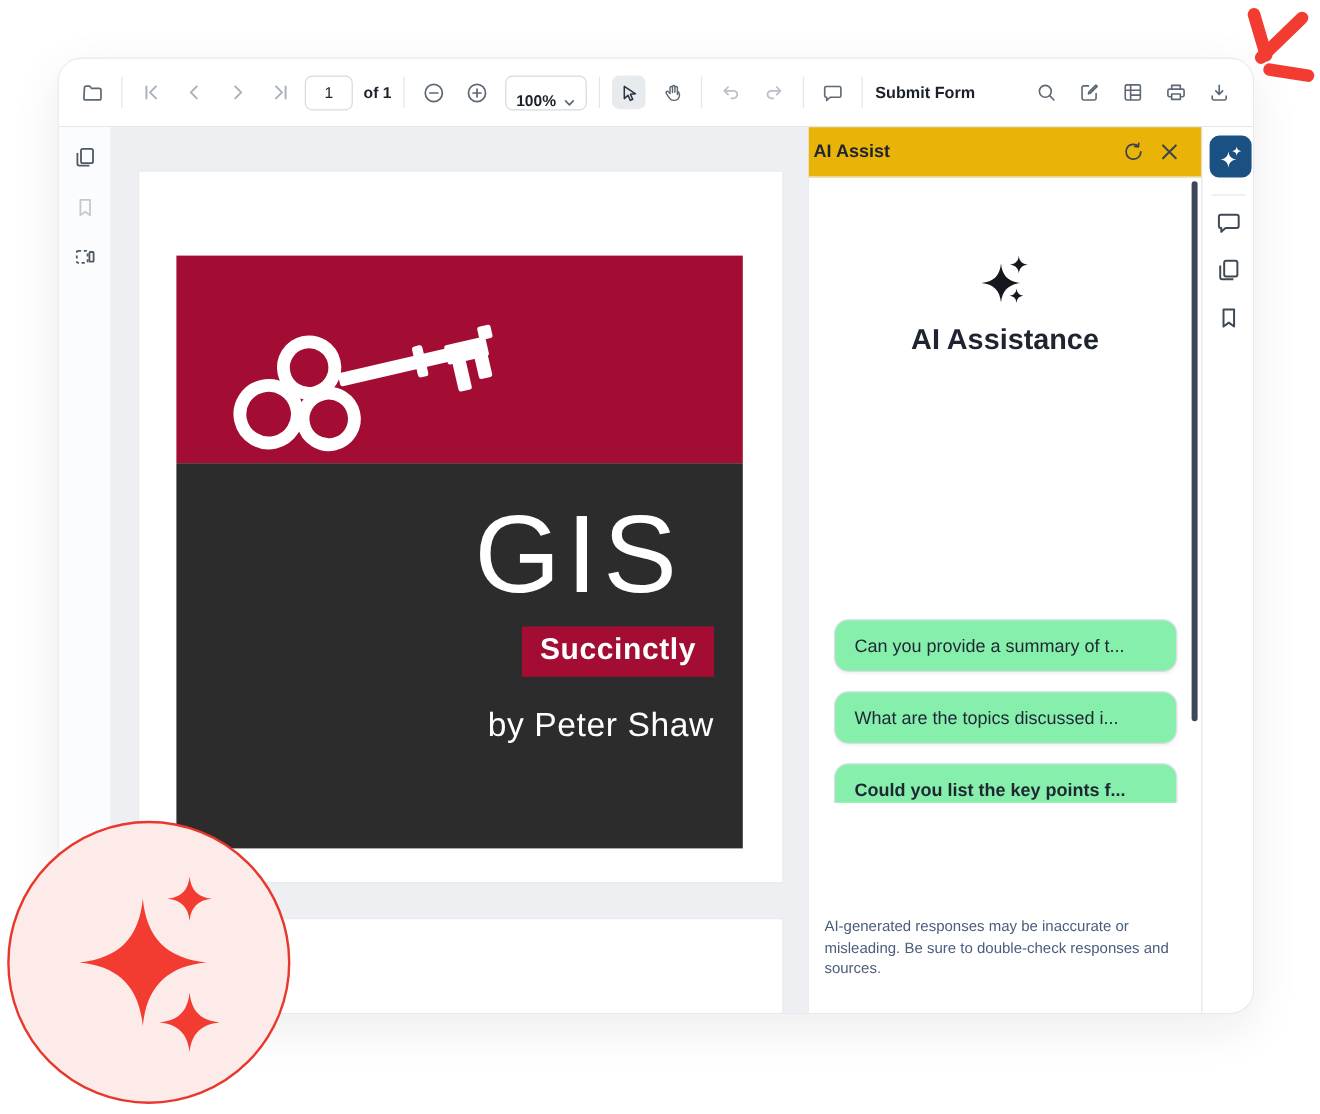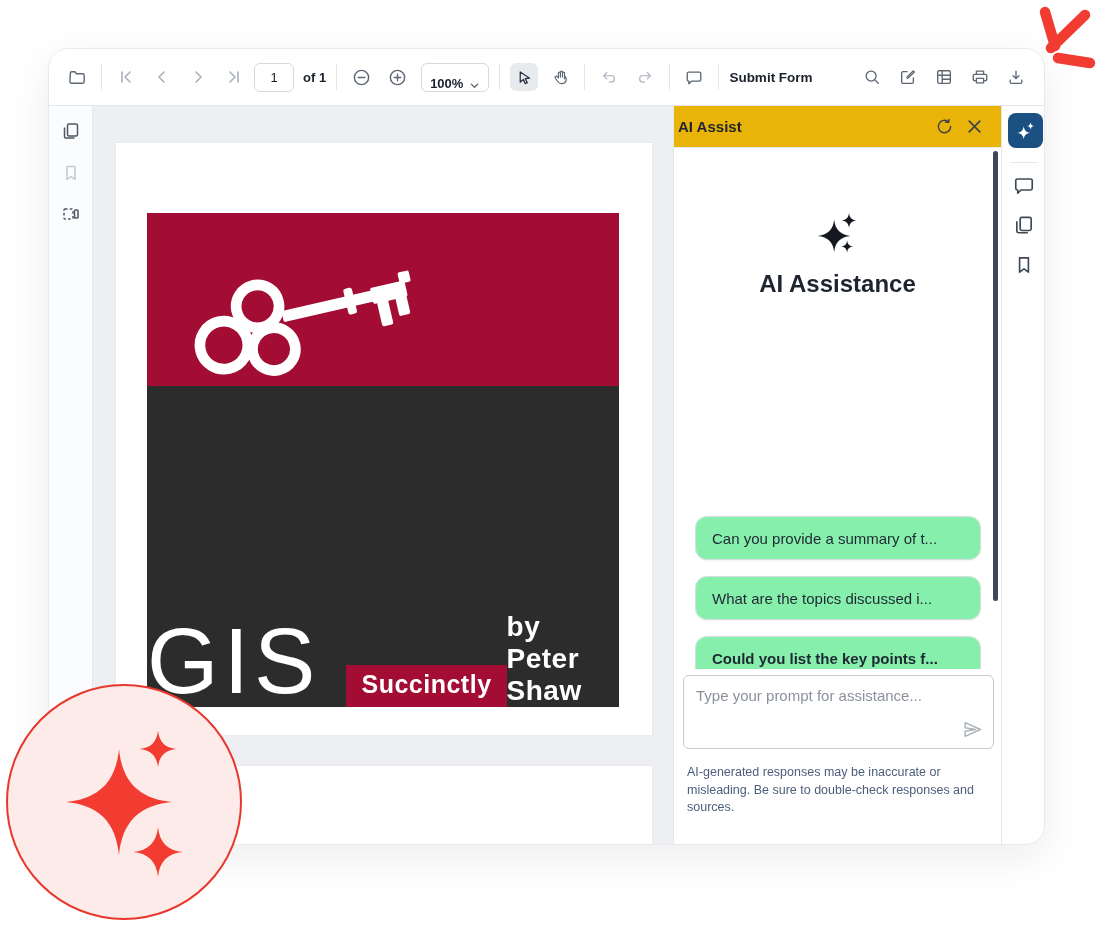--- a/index.html
+++ b/index.html
@@ -44,7 +44,7 @@
   .cover{ position:absolute; left:31px; top:70px; width:472px; height:494px; }
   .cover-red{ position:absolute; left:0; top:0; width:100%; height:173px; background:#a30d33; overflow:hidden; }
   .cover-dark{ position:absolute; left:0; top:173px; width:100%; height:321px; background:#2d2c2c;
-    display:flex; flex-direction:row; align-items:flex-end; padding:30px 24px 0 0; }
+    display:flex; flex-direction:column; align-items:flex-end; padding:30px 24px 0 0; }
   .gis-title{ font-size:92px; font-weight:200; color:#ffffff; line-height:1; letter-spacing:5px; margin-right:26px; }
   .series-box{ background:#a30d33; color:#fff; font-size:25px; font-weight:700; padding:5px 15px 8px 15px; margin-top:14px; letter-spacing:.5px; }
   .author{ color:#fff; font-size:28px; font-weight:700; margin-top:4px; letter-spacing:.5px; }

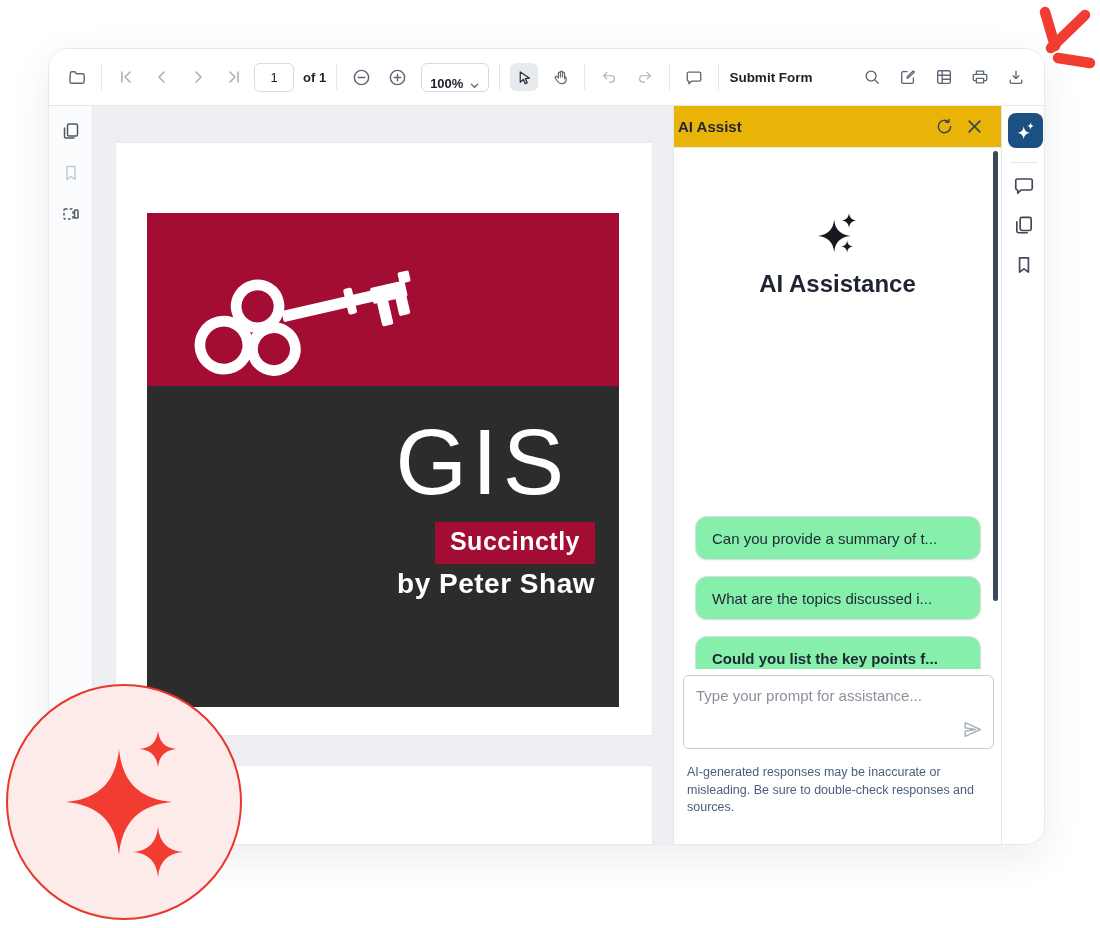--- a/index.html
+++ b/index.html
@@ -47,7 +47,7 @@
     display:flex; flex-direction:column; align-items:flex-end; padding:30px 24px 0 0; }
   .gis-title{ font-size:92px; font-weight:200; color:#ffffff; line-height:1; letter-spacing:5px; margin-right:26px; }
   .series-box{ background:#a30d33; color:#fff; font-size:25px; font-weight:700; padding:5px 15px 8px 15px; margin-top:14px; letter-spacing:.5px; }
-  .author{ color:#fff; font-size:28px; font-weight:700; margin-top:4px; letter-spacing:.5px; }
+  .author{ color:#fff; font-size:28px; font-weight:400; margin-top:24px; letter-spacing:.5px; }
 
   
   .ai-panel{ position:absolute; left:624px; top:57px; width:328px; height:740px; background:#fff;

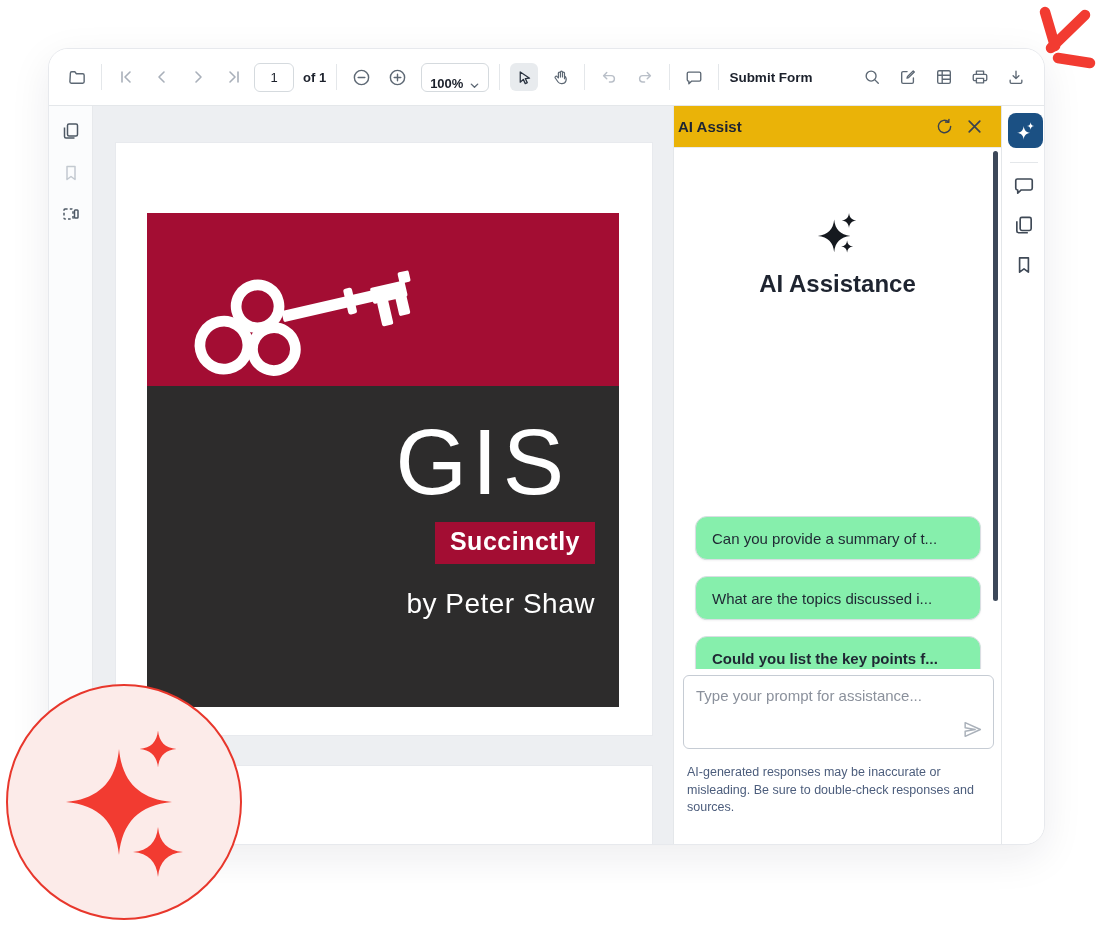--- a/index.html
+++ b/index.html
@@ -291,12 +291,6 @@
       <div class="pill pill-3">Could you list the key points f...</div>
 
       <div class="input-section">
-        <div class="prompt-box">
-          <textarea placeholder="Type your prompt for assistance..." style=""></textarea>
-          <svg class="send-icon" width="21" height="21" viewBox="0 0 20 20" fill="none" stroke="currentColor" stroke-width="1.4" stroke-linejoin="round">
-              <path d="M3 16.5 L17.5 10 L3 3.5 L3 8.3 L12.5 10 L3 11.7 Z"></path>
-            </svg>
-        </div>
         <div class="disclaimer">AI-generated responses may be inaccurate or misleading. Be sure to double-check responses and sources.</div>
       </div>
       <div class="panel-scrollbar"></div>

